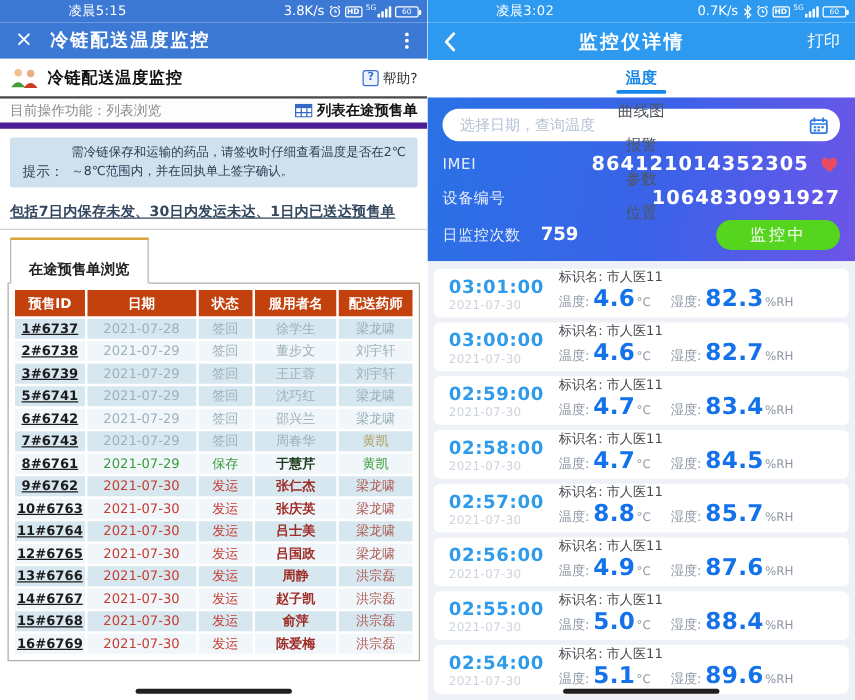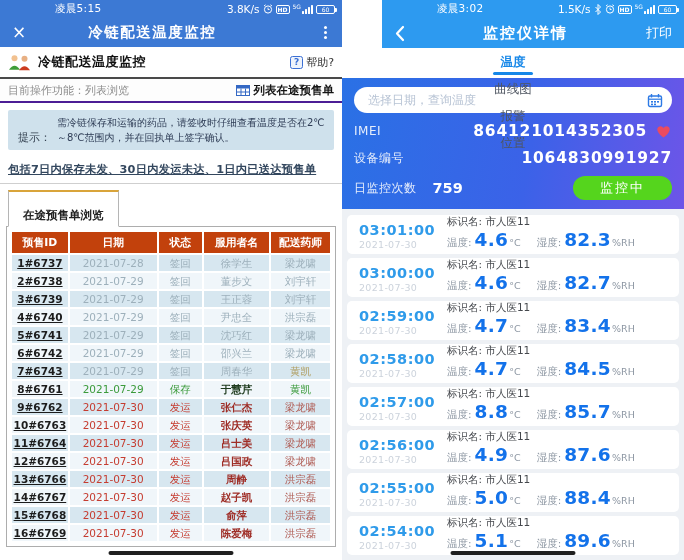--- a/index.html
+++ b/index.html
@@ -23,7 +23,7 @@
   .homebar { position:absolute; bottom:5px; left:50%; transform:translateX(-50%); width:125px; height:4px; border-radius:2px; background:#1f1f1f; }
 
   
-  .l-blue { background:var(--left-titlebar,#3c79d4);gap:48px; }
+  .l-blue { background:var(--left-titlebar,#3c79d4); }
   .l-nav { height:29px; display:flex; align-items:center; color:#fff; padding:0 12px; }
   .l-close { font-size:17px; line-height:17px; cursor:pointer; }
   .l-nav-title { font-size:14.5px; font-weight:bold; letter-spacing:1.5px; margin-left:14px; }

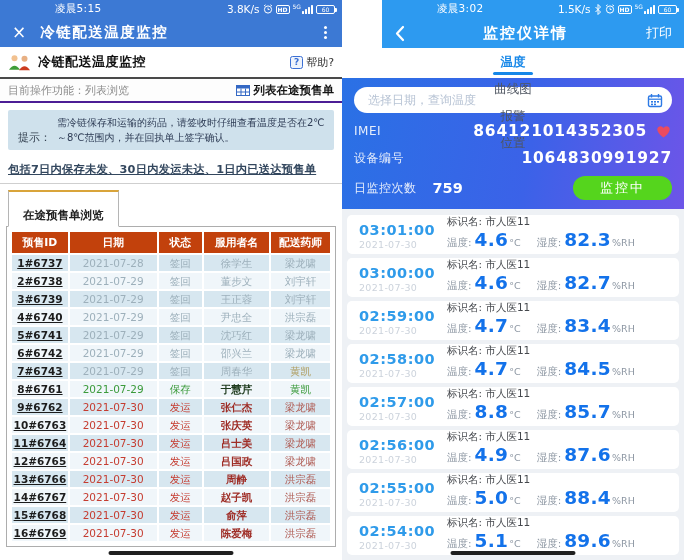--- a/index.html
+++ b/index.html
@@ -64,7 +64,7 @@
   td.c-pharm.gold { color:#b1a065 !important; }
 
   
-  .r-blue { background:var(--right-titlebar,#2d9af0);margin-left:40px; }
+  .r-blue { background:var(--right-titlebar,#2d9af0); }
   .r-nav { height:30px; display:flex; align-items:center; color:#fff; padding:0 12px; }
   .r-nav-title { flex:1; text-align:center; font-size:15px; font-weight:bold; letter-spacing:2px; }
   .r-print { font-size:13px; cursor:pointer; }

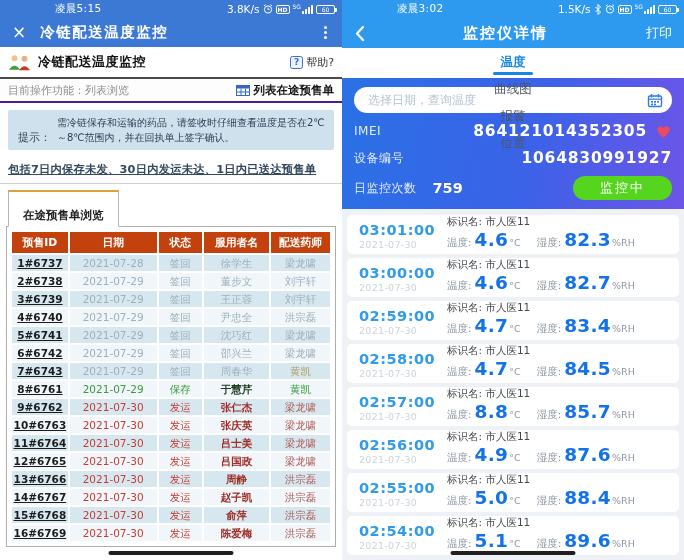--- a/index.html
+++ b/index.html
@@ -302,7 +302,7 @@
     <span class="time">凌晨3:02</span>
     <span class="spacer"></span>
     <span class="st-icons">
-      <span>1.5K/s</span>
+      <span>0.7K/s</span>
       <svg width="8" height="11" viewBox="0 0 8 11">
           <polyline points="1.5,3 6.5,8 4,10.5 4,0.5 6.5,3 1.5,8" fill="none" stroke="#fff" stroke-width="1"></polyline>
         </svg>

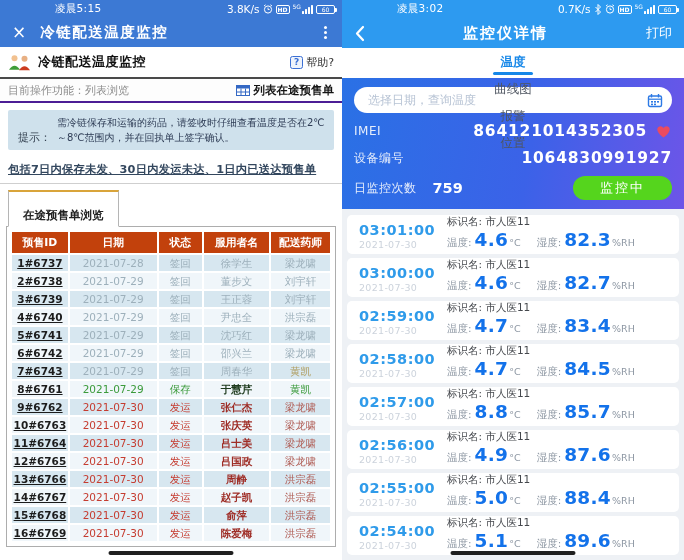--- a/index.html
+++ b/index.html
@@ -34,7 +34,7 @@
   .l-help { margin-left:auto; display:flex; align-items:center; gap:3px; font-size:11px; color:#333; cursor:pointer; }
   .q-icon { width:13px; height:13px; border:1.2px solid #3b6fd4; border-radius:2.5px; color:#3b6fd4; font-size:9px; font-weight:bold; text-align:center; line-height:11px; background:#eef3fb; }
 
-  .l-subheader { display:flex; align-items:center; padding:4px 8px; height:24px; font-size:11px; color:#8d8d8d; border-bottom:2px solid #4c1d95; background:#fdfdfd; }
+  .l-subheader { display:flex; align-items:center; padding:4px 8px; height:24px; font-size:11px; color:#8d8d8d; border-bottom:5px solid #4c1d95; background:#fdfdfd; }
   .l-sub-right { margin-left:auto; display:flex; align-items:center; gap:4px; color:#131313; font-weight:bold; font-size:11.5px; }
 
   .l-hint { margin:7px 8px 5px; background:#cfe1ec; border-radius:2px; display:flex; align-items:flex-end; gap:6px; padding:5px 6px 5px 10px; }

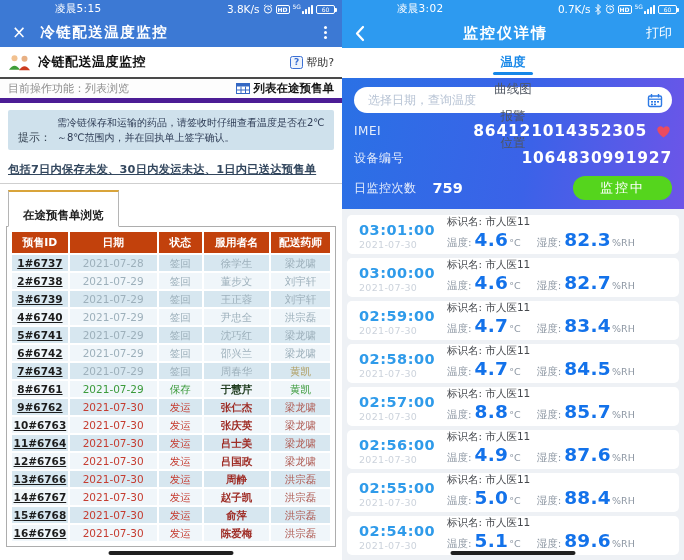--- a/index.html
+++ b/index.html
@@ -334,6 +334,7 @@
       <div class="r-tab active">温度</div>
       <div class="r-tab">曲线图</div>
       <div class="r-tab">报警</div>
+      <div class="r-tab">参数</div>
       <div class="r-tab">位置</div>
     </div>
 

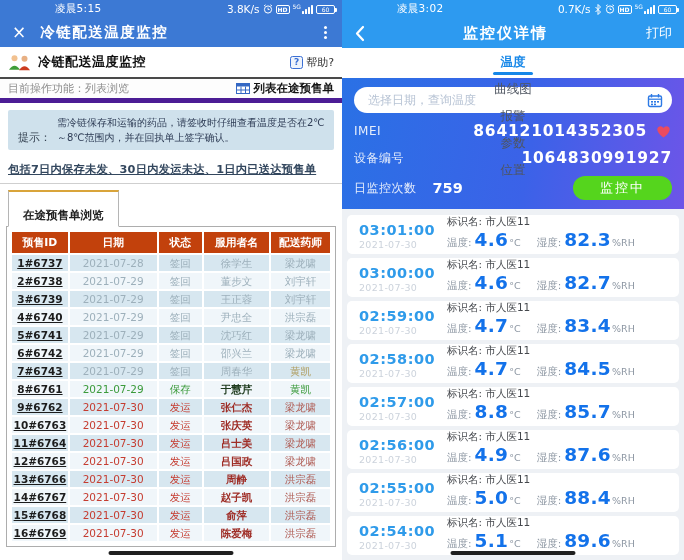--- a/index.html
+++ b/index.html
@@ -198,13 +198,6 @@
             <td class="c-status">签回</td>
             <td class="c-patient">王正蓉</td>
             <td class="c-pharm">刘宇轩</td>
-          </tr>
-          <tr class="r-even signed">
-            <td class="c-id"><a href="#">4#6740</a></td>
-            <td class="c-date">2021-07-29</td>
-            <td class="c-status">签回</td>
-            <td class="c-patient">尹忠全</td>
-            <td class="c-pharm">洪宗磊</td>
           </tr>
           <tr class="r-odd signed">
             <td class="c-id"><a href="#">5#6741</a></td>

